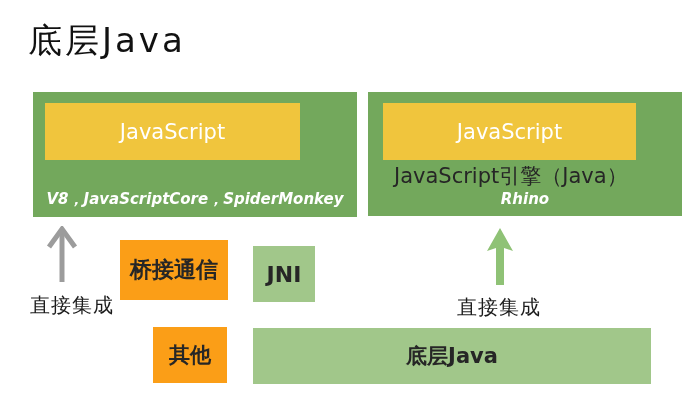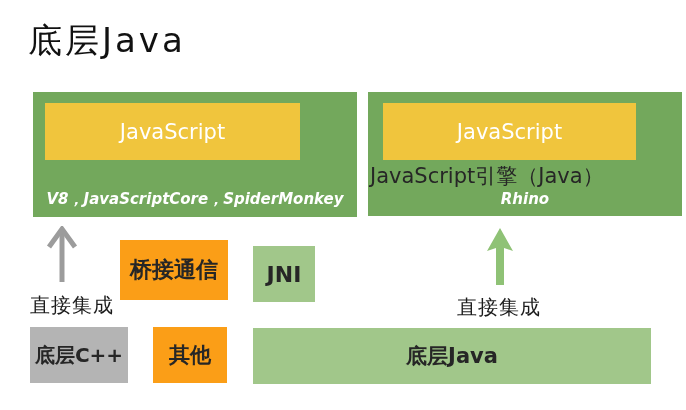--- a/index.html
+++ b/index.html
@@ -33,7 +33,7 @@
     position:absolute; top:70px; font-size:21px; color:var(--text-dark);
   }
   .engine-box.left  .engine-label{ left:12px; }
-  .engine-box.right .engine-label{ left:2px; }
+  .engine-box.right .engine-label{ left:26px; }
   .impl-label{
     position:absolute; top:98px; left:0; width:100%; text-align:center;
     color:var(--text-white); font-size:15px; font-weight:bold; font-style:italic;

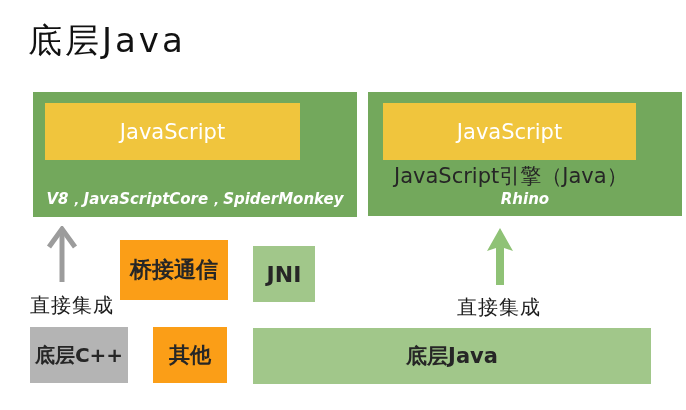--- a/index.html
+++ b/index.html
@@ -90,7 +90,6 @@
   </svg>
   <div class="abs integration-label right">直接集成</div>
 
-  <div class="abs small-box cpp-box">底层C++</div>
   <div class="abs small-box other-box">其他</div>
   <div class="abs small-box java-box">底层Java</div>
 

